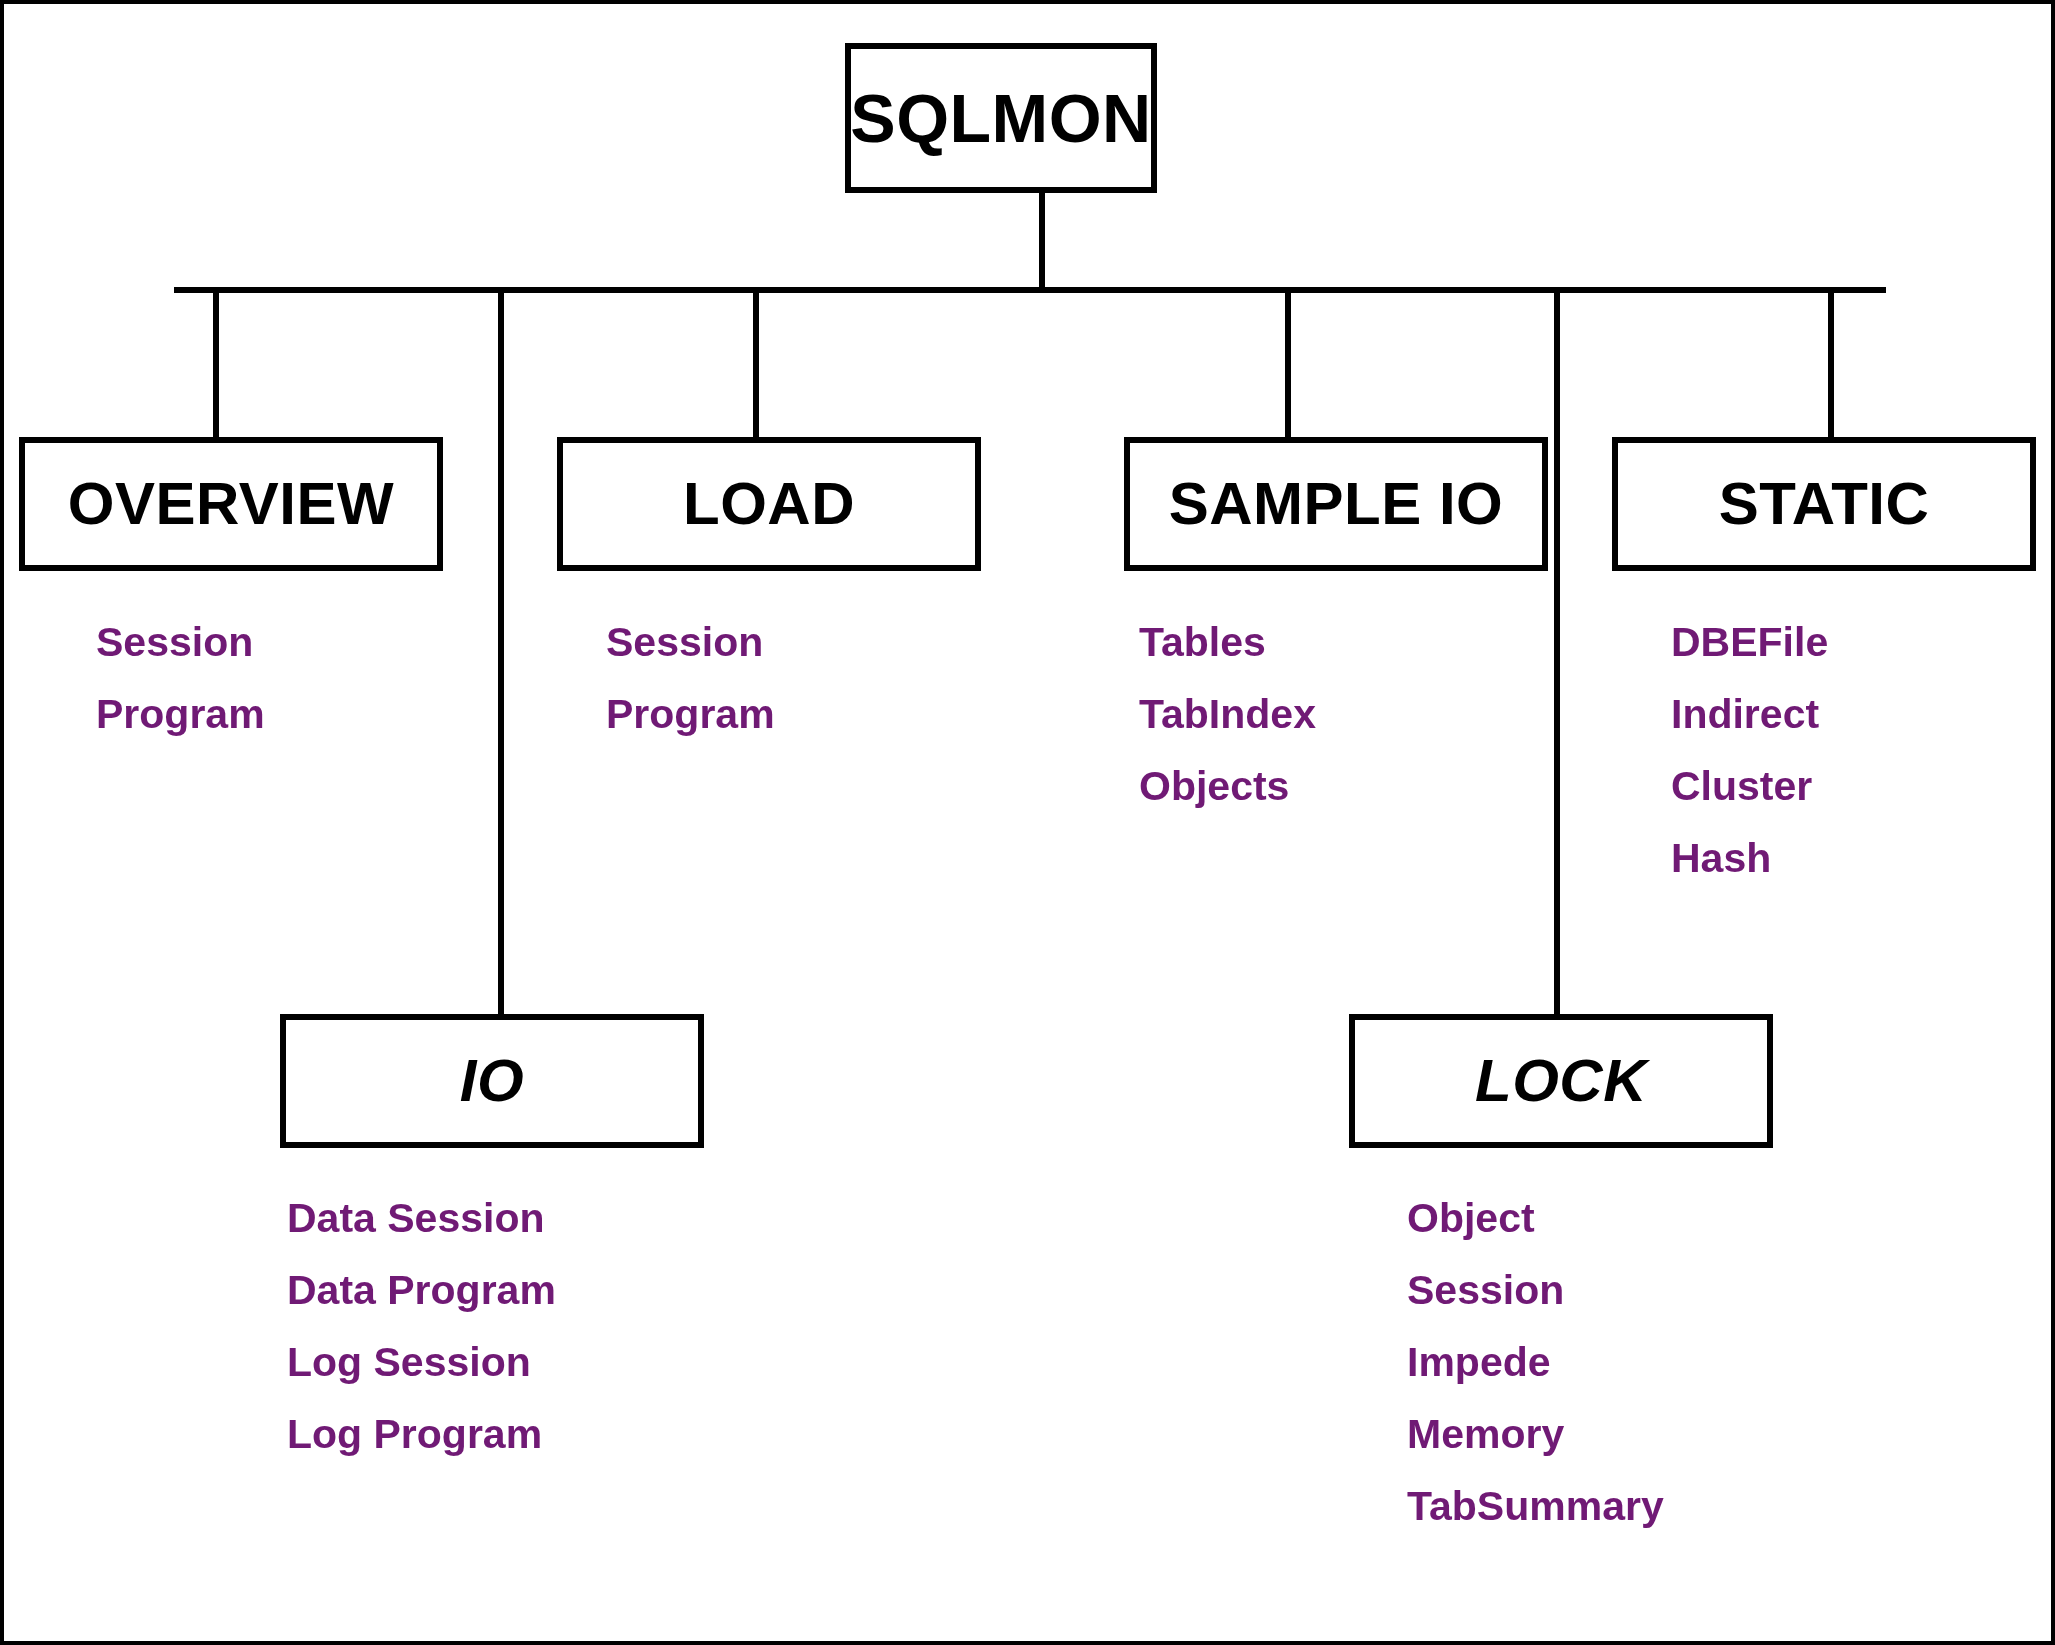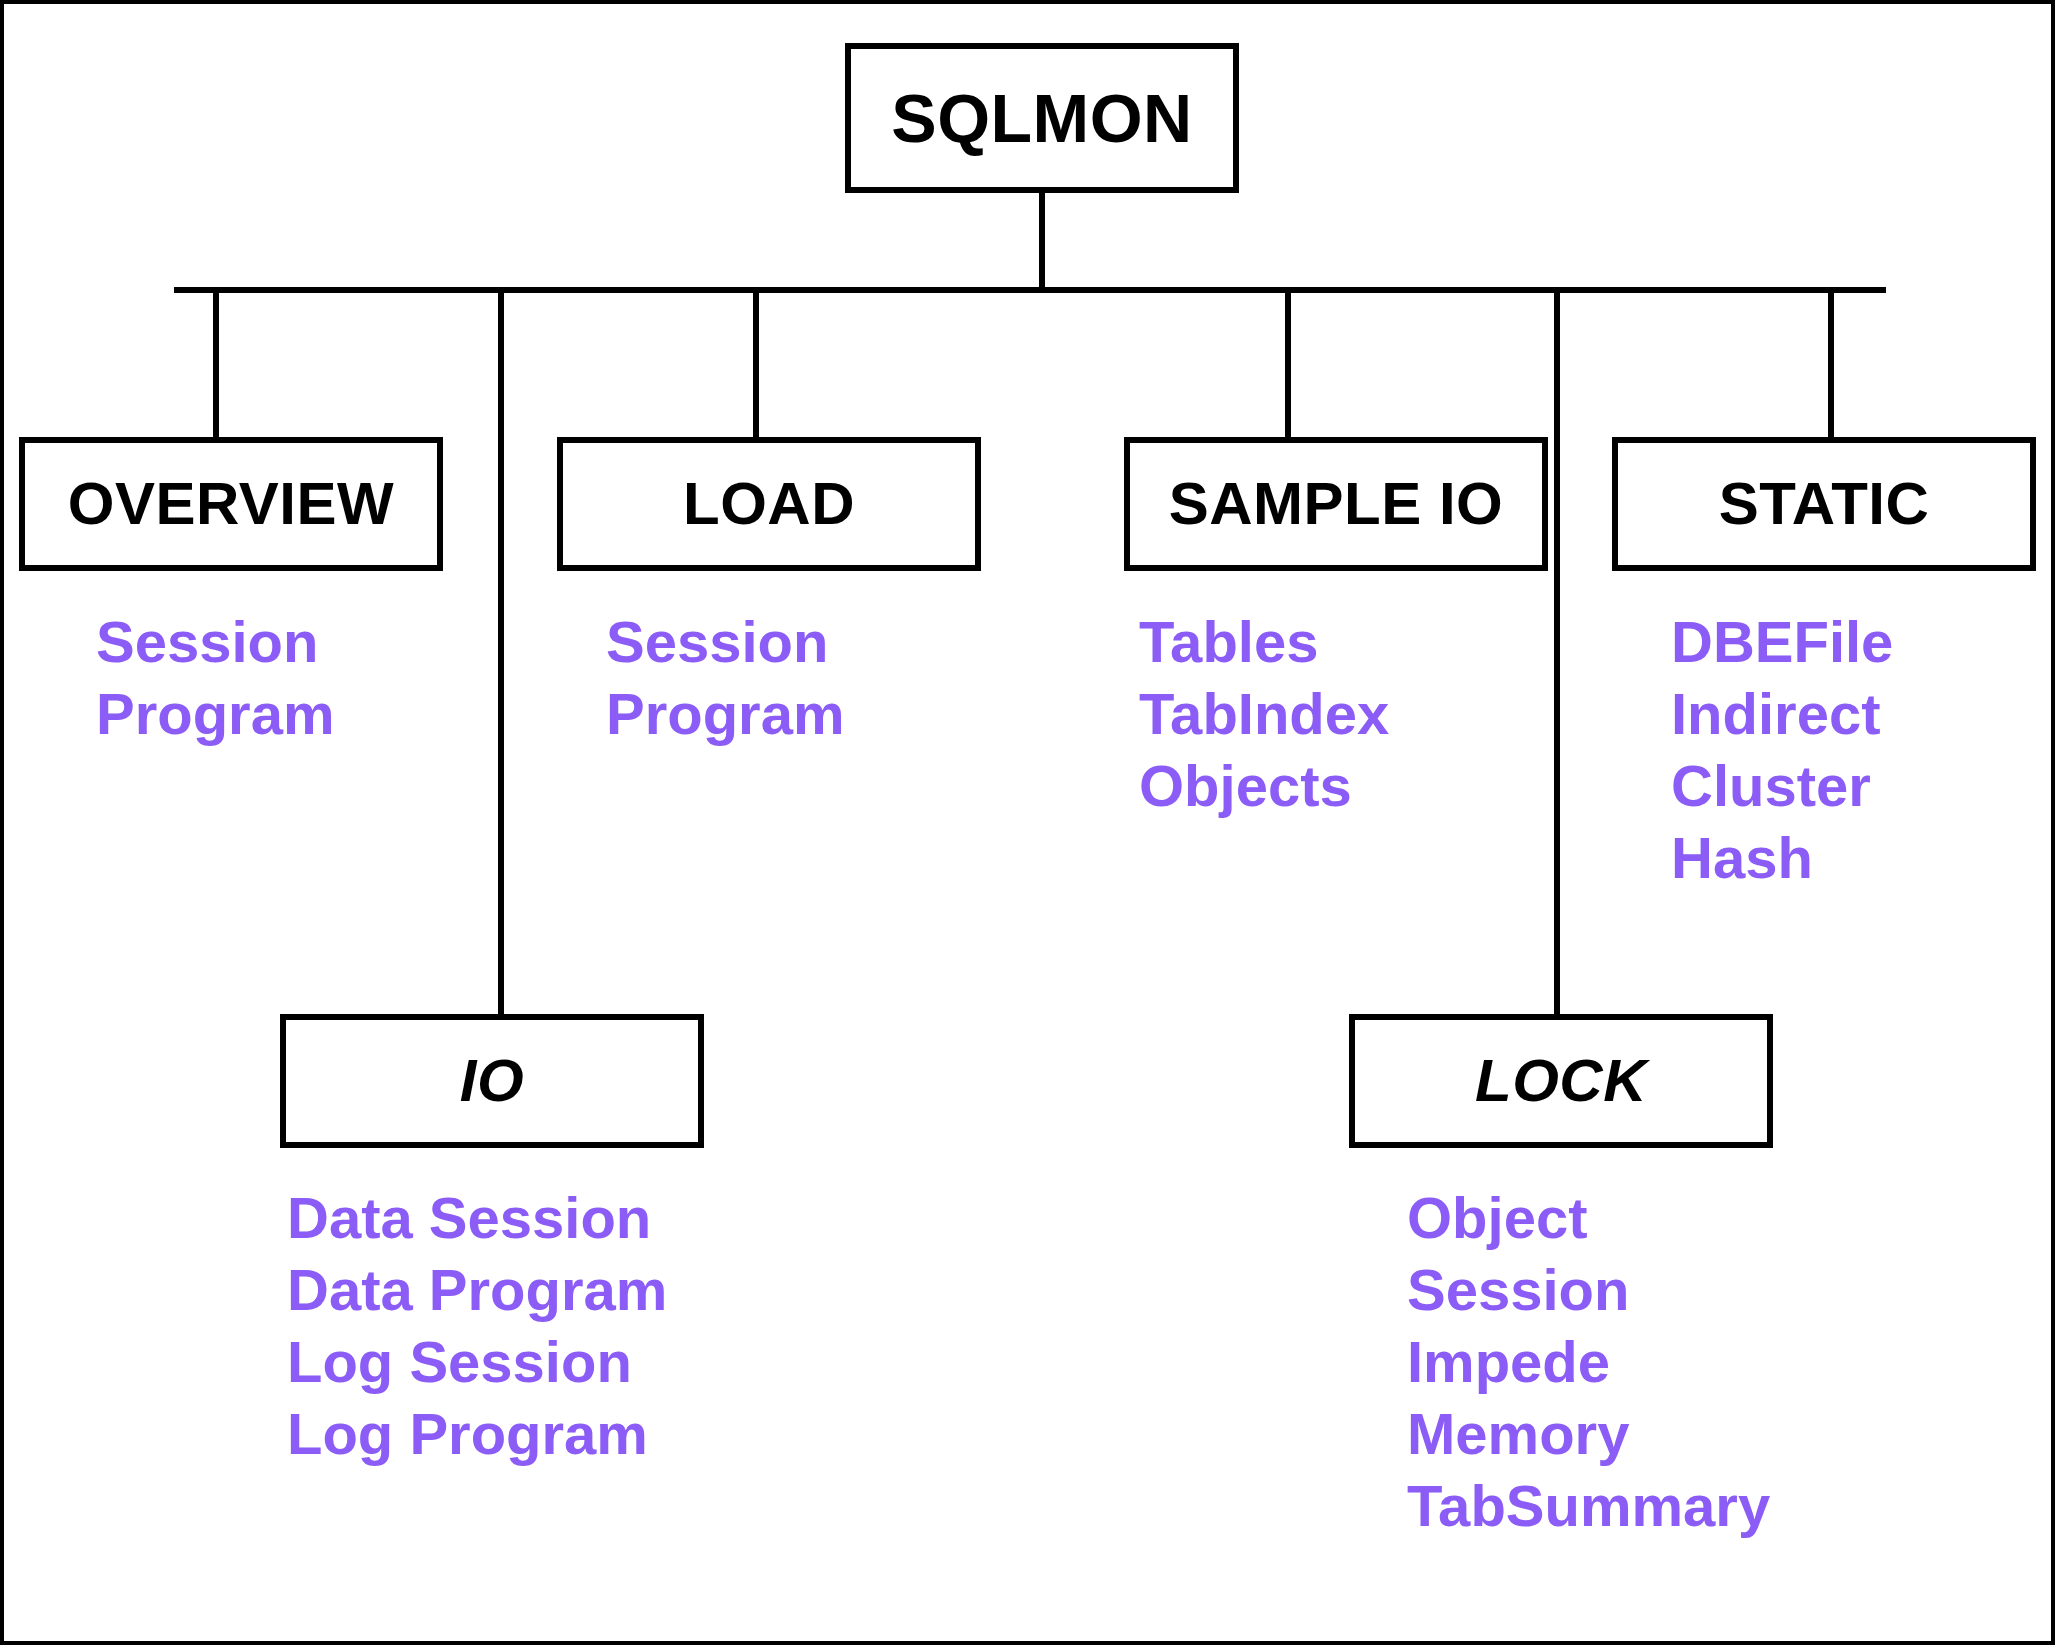--- a/index.html
+++ b/index.html
@@ -35,7 +35,7 @@
     white-space: nowrap;
     line-height: 1;
   }
-  .node-box.root   { left: 841px;  top: 39px;   width: 394px; height: 150px; }
+  .node-box.root   { left: 841px;  top: 39px;   width: 312px; height: 150px; }
   .node-box.root .node-label { font-size: 68px; }
 
   .node-box.lvl2   { top: 433px; height: 134px; }

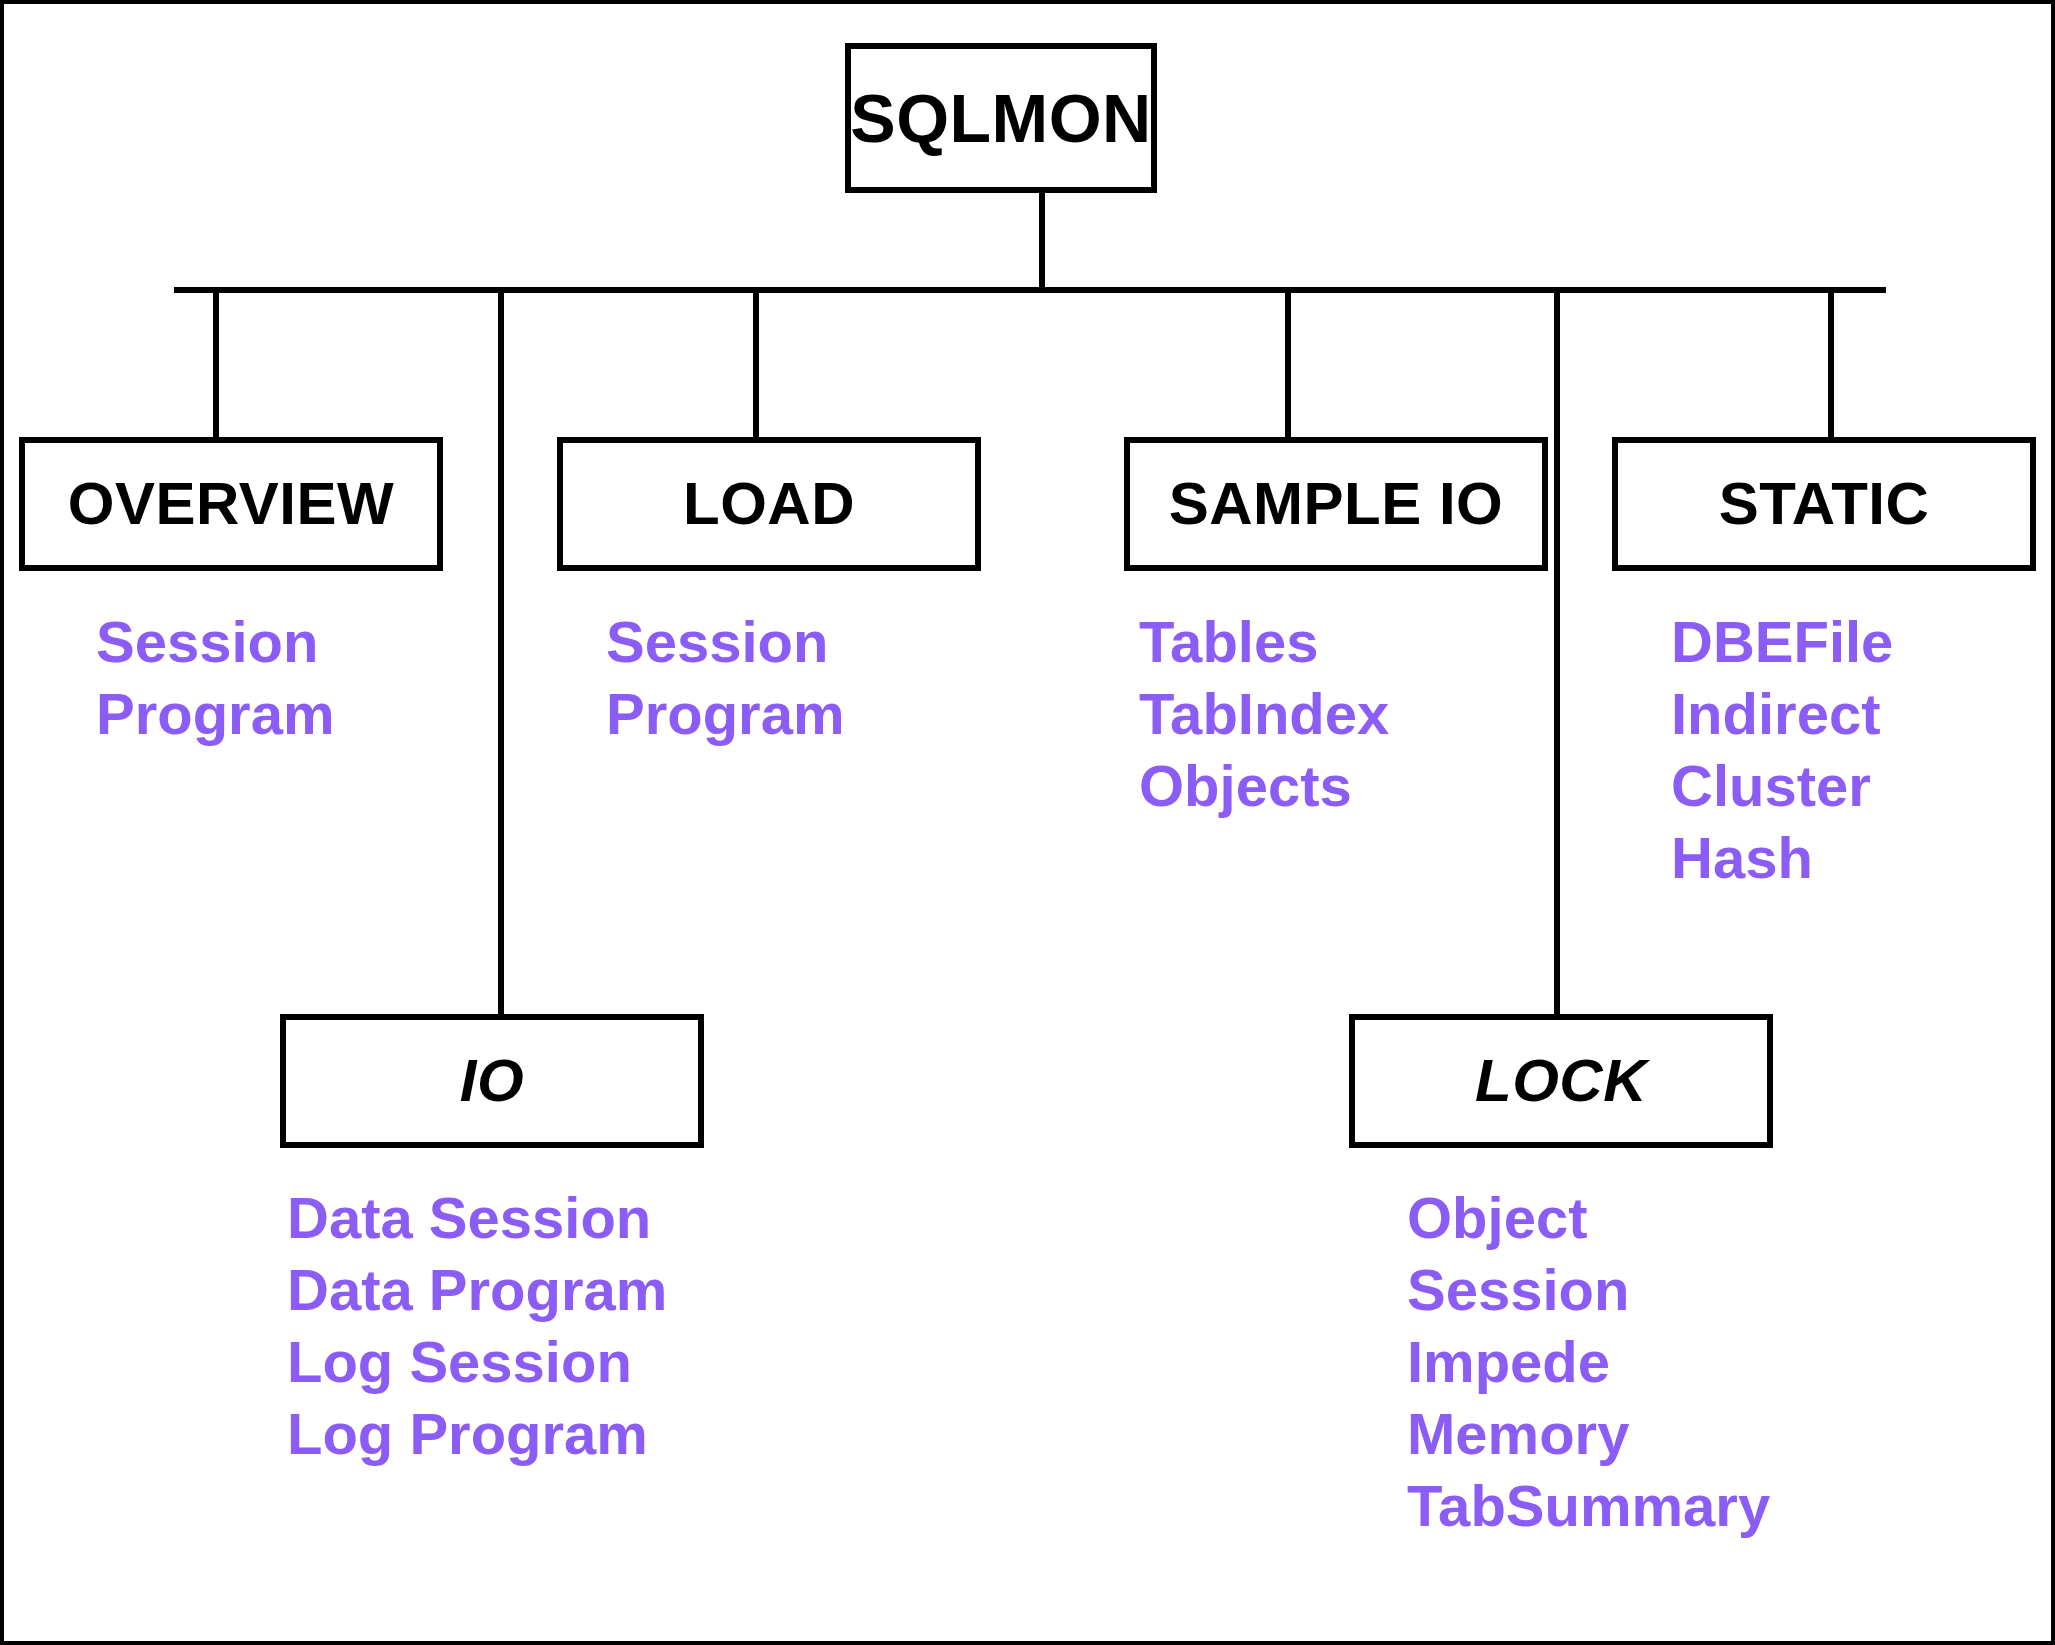--- a/index.html
+++ b/index.html
@@ -78,9 +78,9 @@
     padding: 0;
   }
   .leaf-item {
-    font-size: 58px;
+    font-size: 41px;
     font-weight: bold;
-    color: #8b5cf6;
+    color: #701a75;
     line-height: 72px;
     white-space: nowrap;
   }

